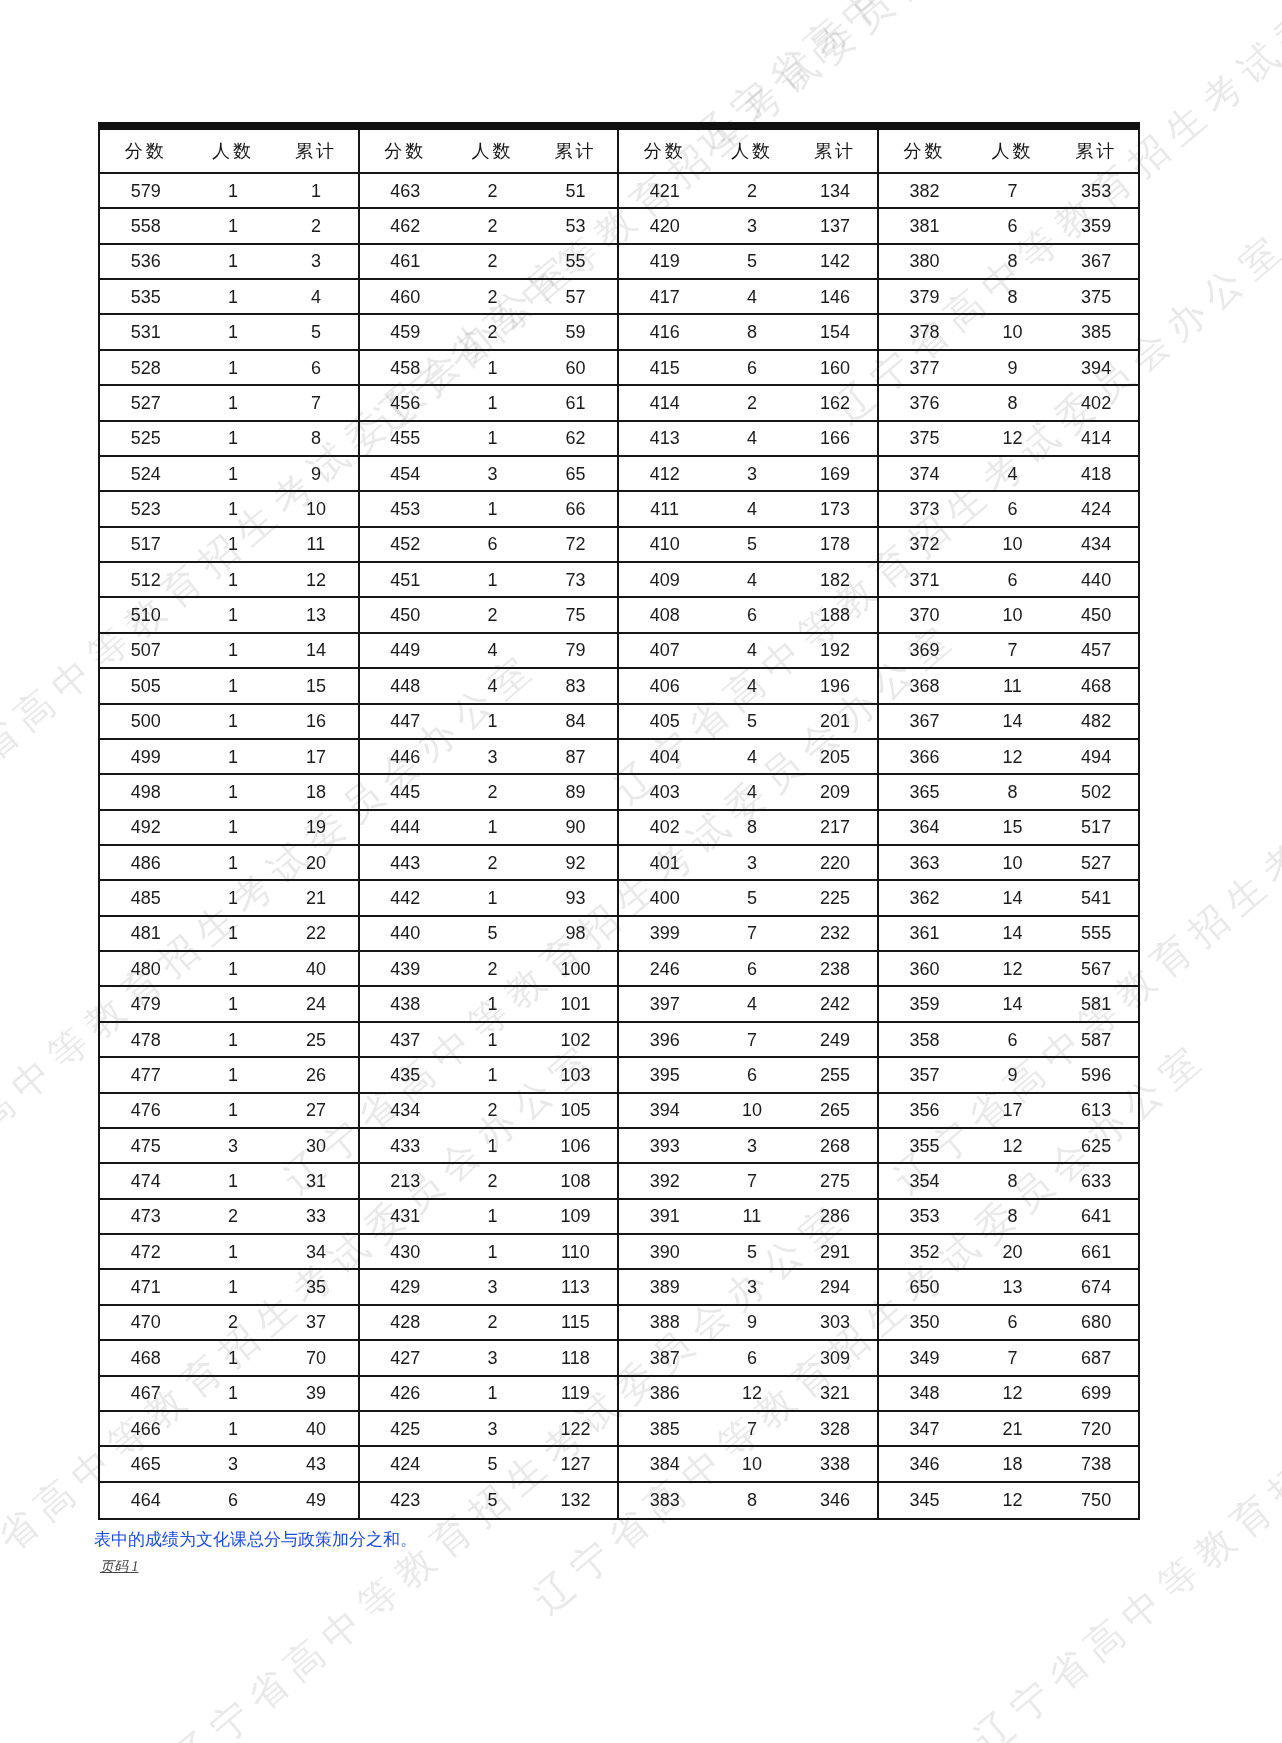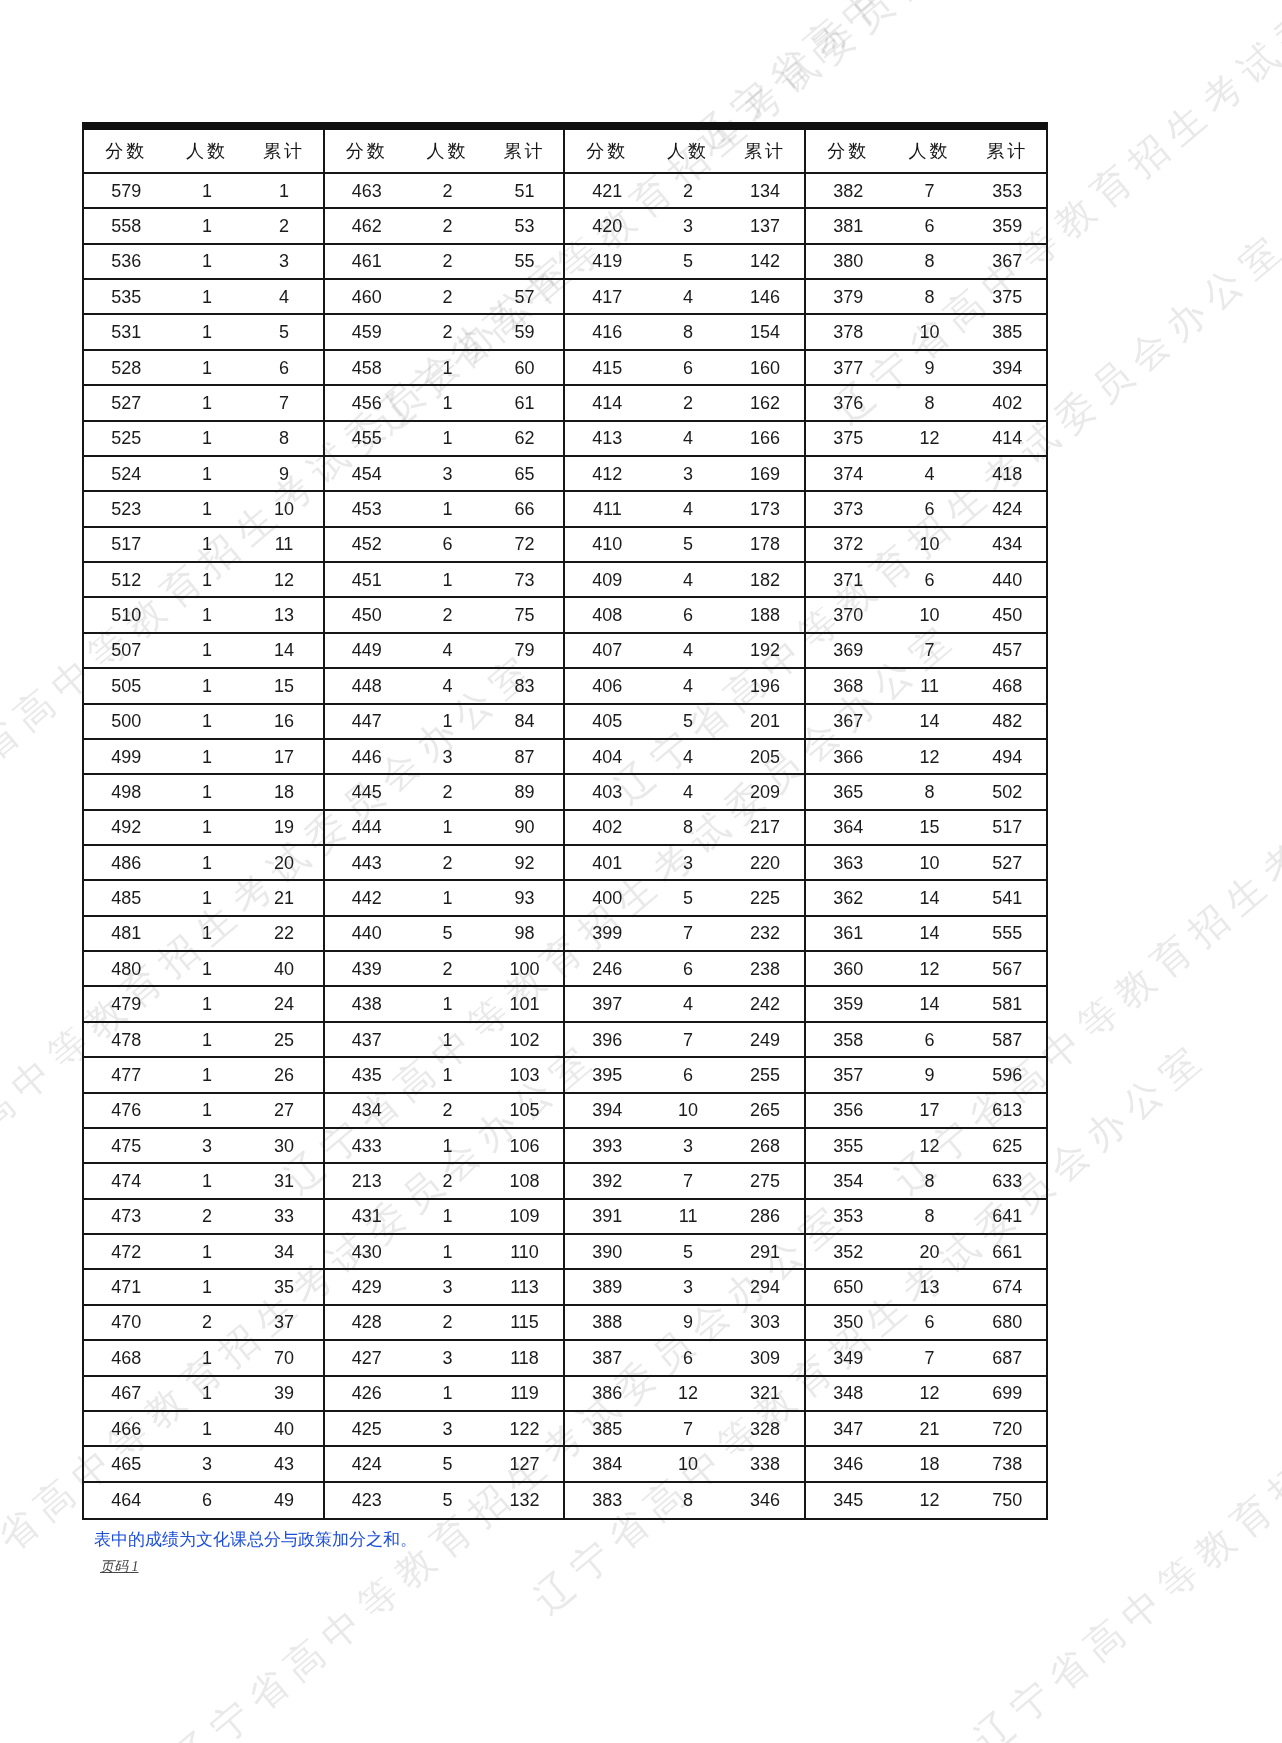--- a/index.html
+++ b/index.html
@@ -50,9 +50,9 @@
   
   .score-table {
     position: absolute;
-    left: 82px;
+    left: 98px;
     top: 122px;
-    width: 966px;
+    width: 1042px;
     height: 1398px;
     display: grid;
     grid-template-columns: repeat(4, 1fr);

